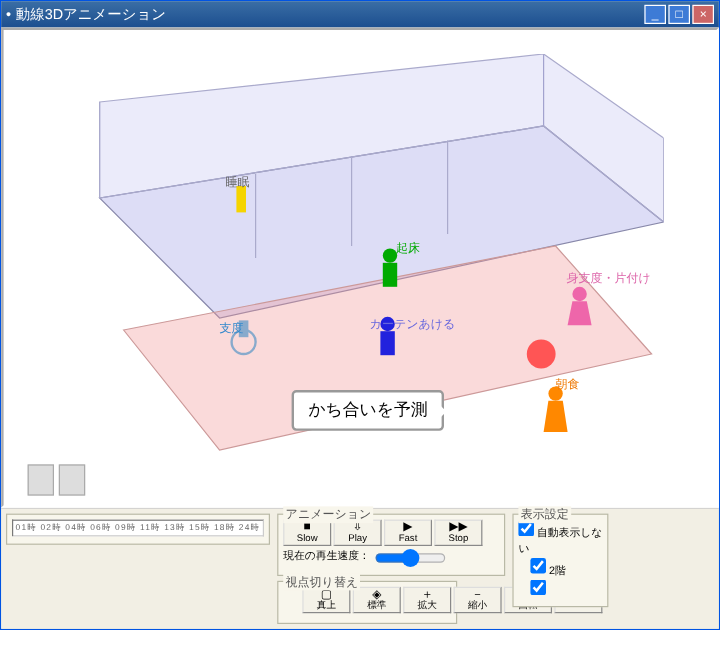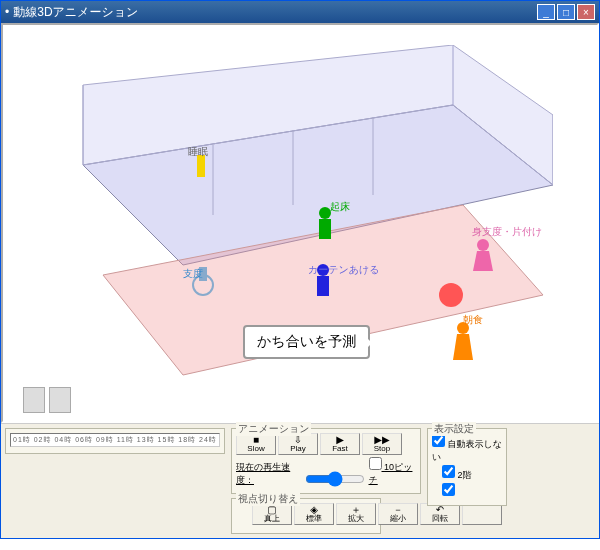--- a/index.html
+++ b/index.html
@@ -28,7 +28,7 @@
   .btn-row { display: flex; gap: 2px; margin-bottom: 2px; }
   .btn { height: 22px; min-width: 40px; border: 1px outset #ddd; background: #f4f2e8; display: flex; flex-direction: column; align-items: center; justify-content: center; font-size: 8px; line-height: 1; }
   .btn .sym { font-size: 10px; line-height: 1; }
-  .speed-row { display: flex; align-items: flex-end; gap: 4px; font-size: 9px; text-decoration: underline; }
+  .speed-row { display: flex; align-items: flex-start; gap: 4px; font-size: 9px; }
   .speed-row input[type=range]{ width: 60px; }
   .view-group { width: 150px; padding-left: 20px; }
   .disp-group { width: 80px; font-size: 9px; }

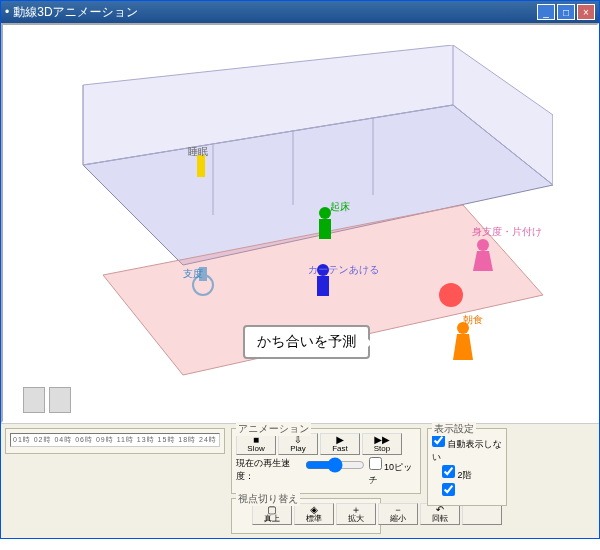--- a/index.html
+++ b/index.html
@@ -136,7 +136,6 @@
         <div class="speed-row">
           <span>現在の再生速度：</span>
           <input type="range" value="50" style="">
-          <label><input type="checkbox" style=""> <span>10ピッチ</span></label>
         </div>
       </div>
 

